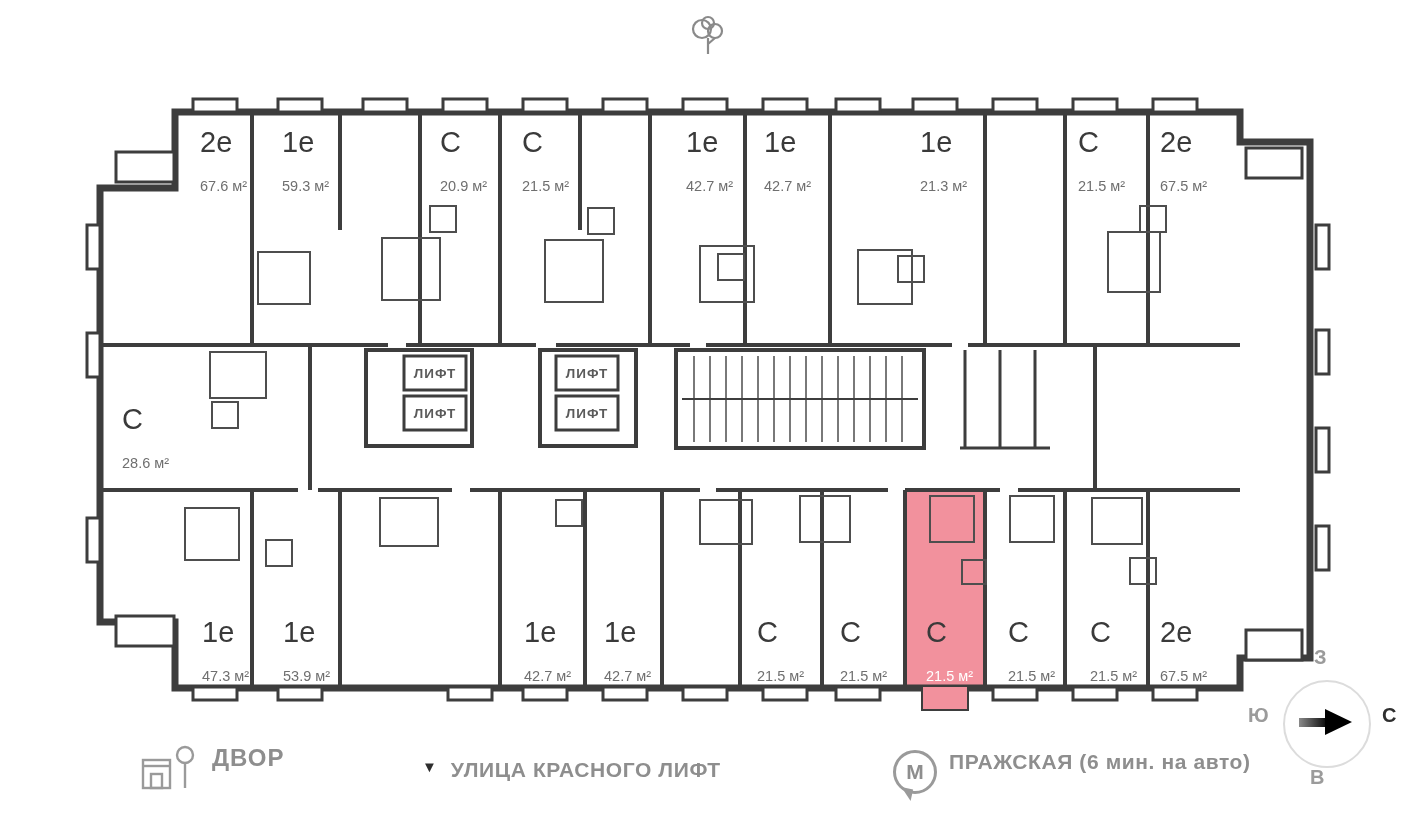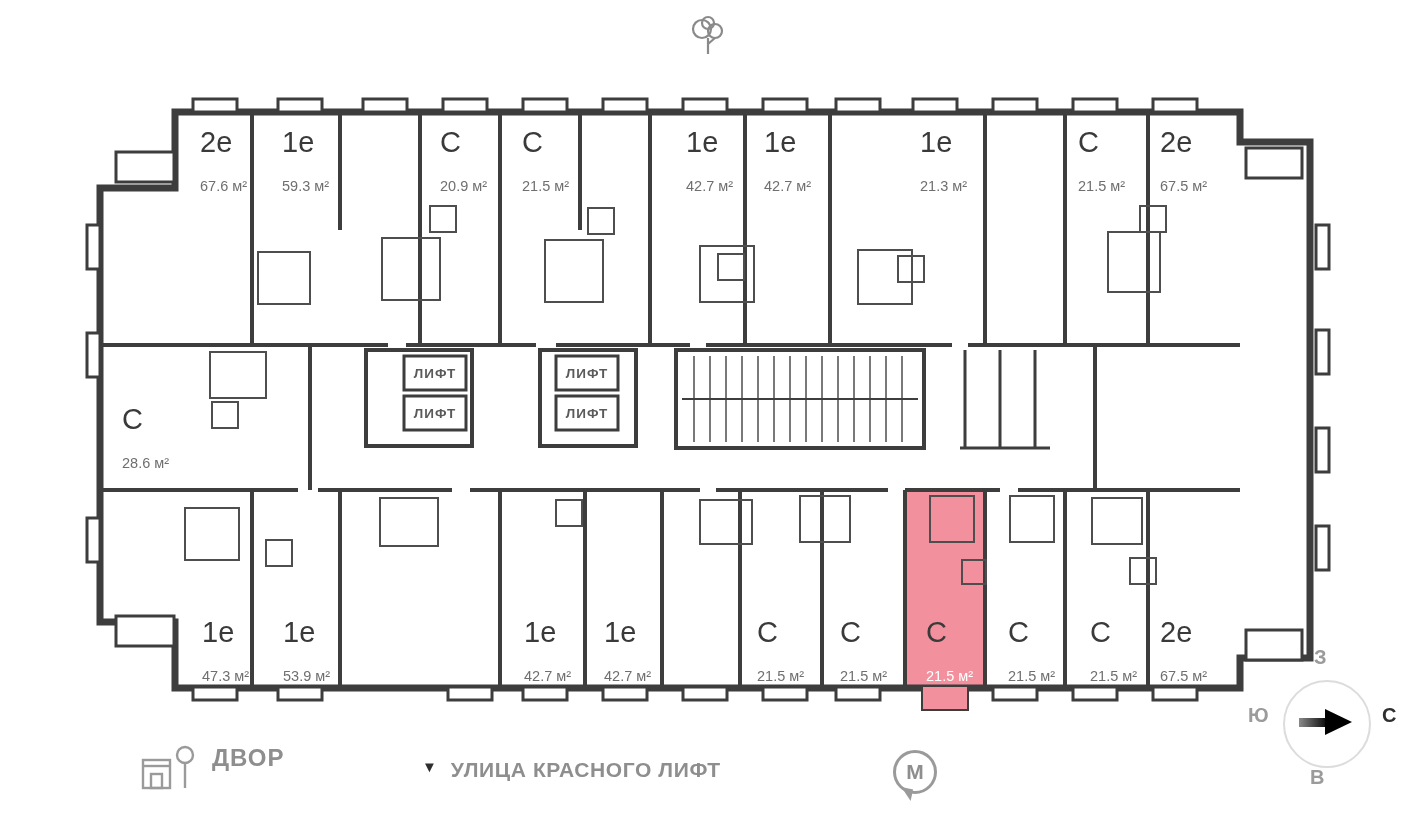--- a/index.html
+++ b/index.html
@@ -268,6 +268,7 @@
 
 <div class="legend-item" style="left:893px;top:750px">
   <span class="metro-badge">М</span>
+  <span class="txt">ПРАЖСКАЯ (6 мин. на авто)</span>
 </div>
 
 <div class="compass-circle"></div>

